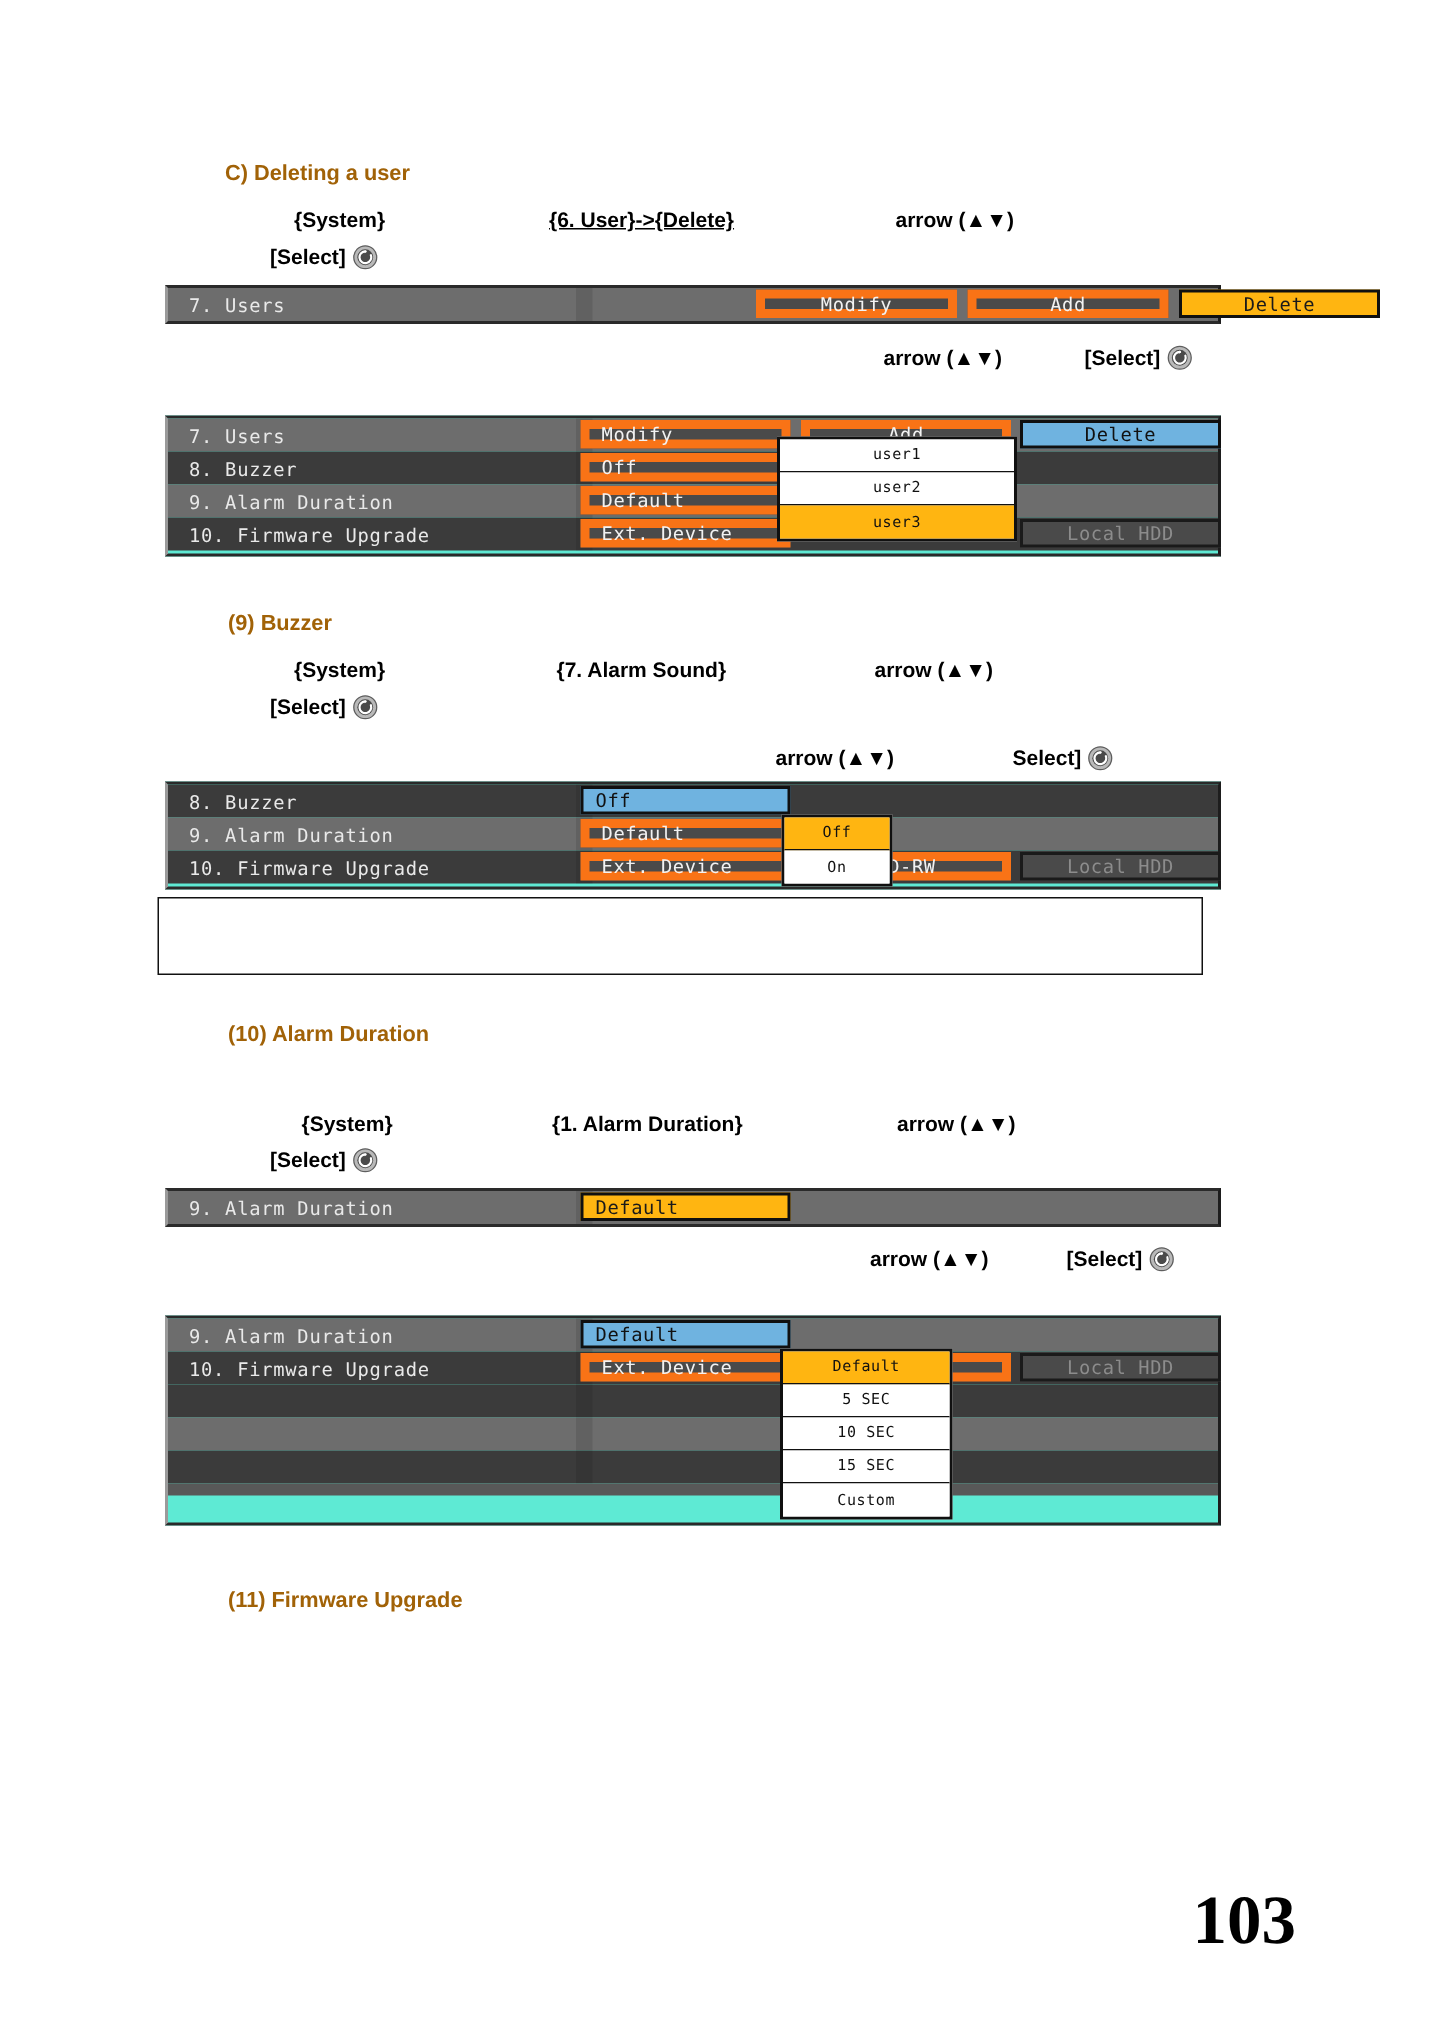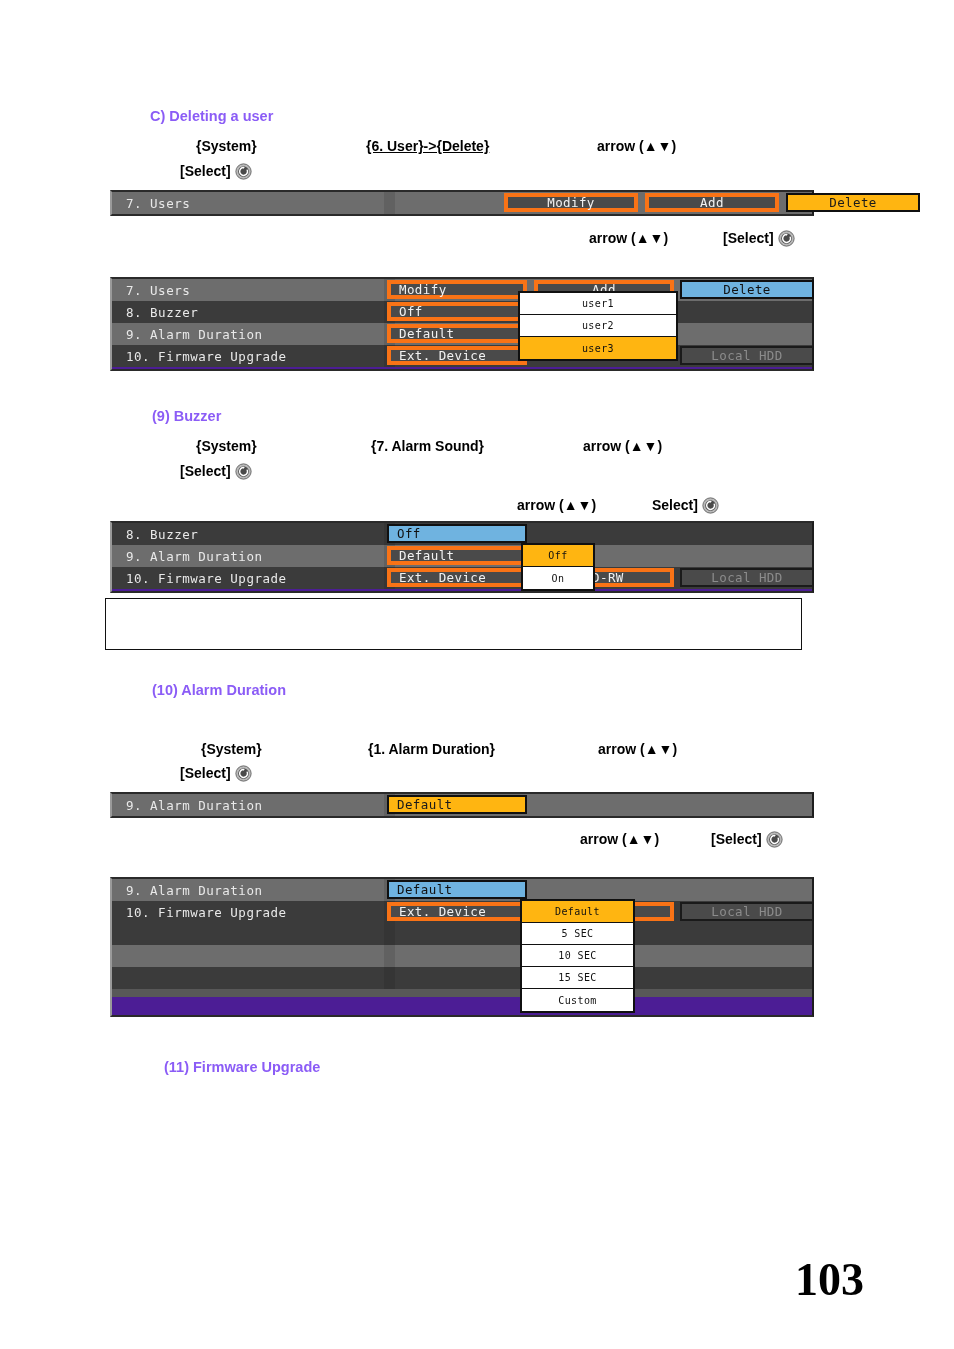--- a/index.html
+++ b/index.html
@@ -18,7 +18,7 @@
     font-family: "Liberation Sans", sans-serif;
     font-weight: bold;
     font-size: 14.5px;
-    color: #8b5cf6;
+    color: #a16207;
     white-space: nowrap;
   }
   .doc-line {

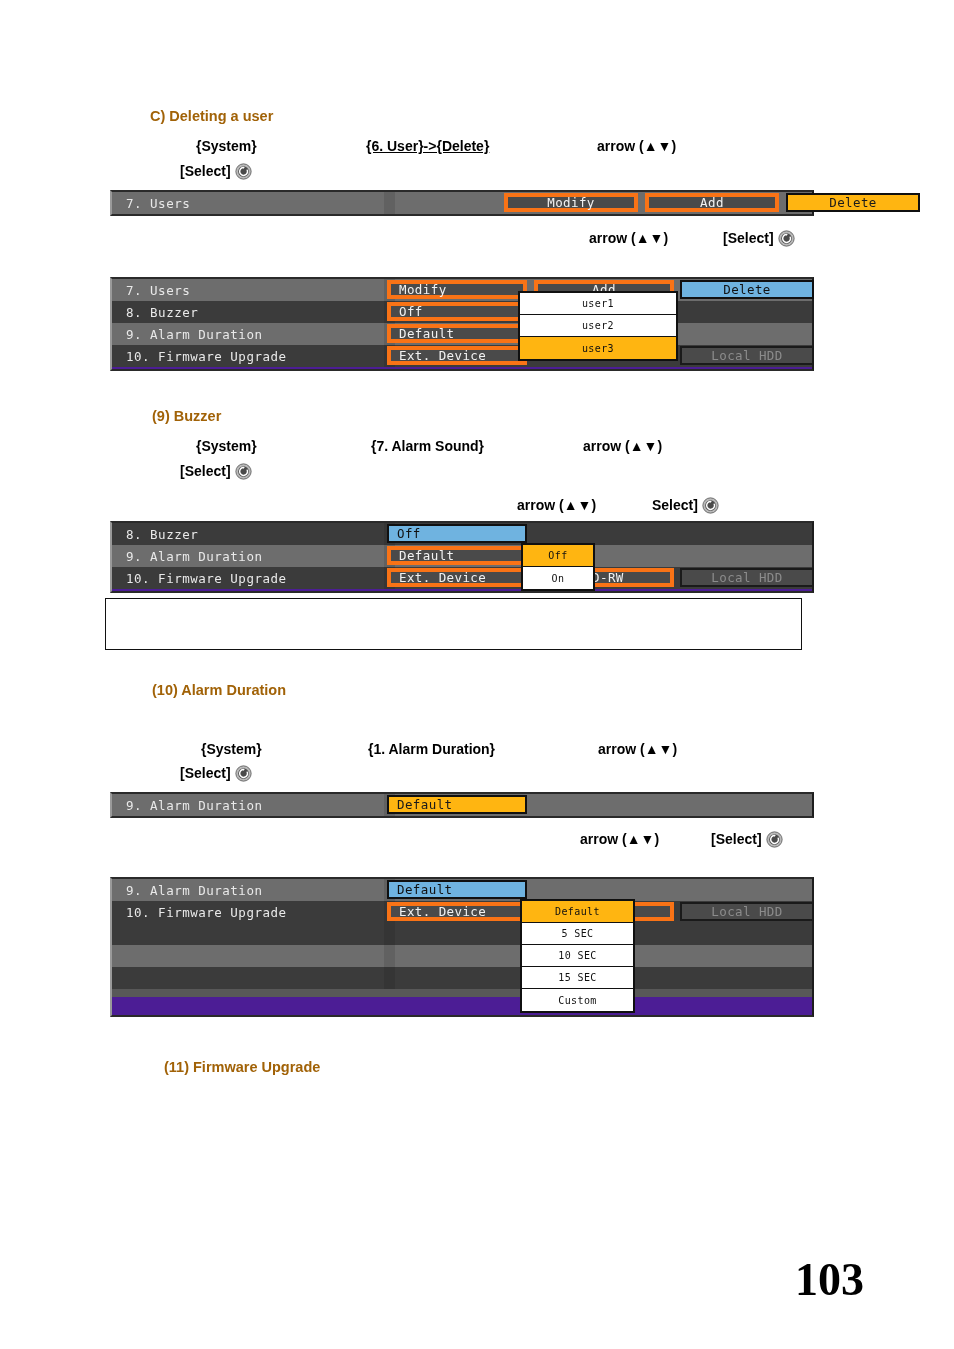--- a/index.html
+++ b/index.html
@@ -41,7 +41,7 @@
   
   .osd {
     position: absolute;
-    background: #4c1d95;
+    background: #5eead4;
     border-top: 2px solid #2a2a2a;
     border-bottom: 2px solid #2a2a2a;
     border-left: 2px solid #9a9a9a;

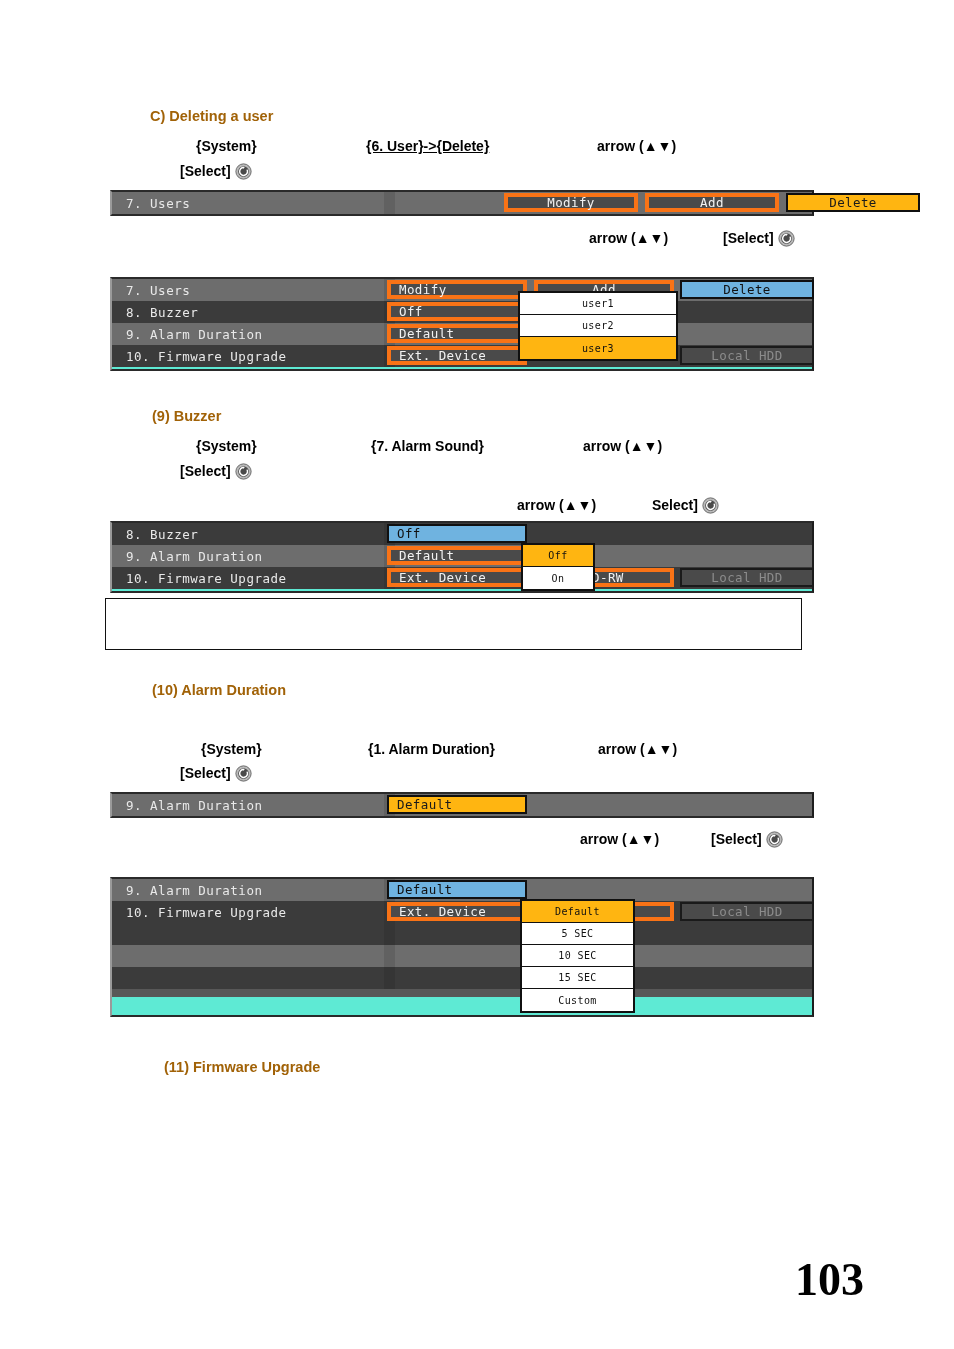--- a/index.html
+++ b/index.html
@@ -93,7 +93,7 @@
 
   .btn.norm {
     background: #4a4a4a;
-    border: 4px solid #f97316;
+    border: 6px solid #f97316;
     color: #f2f2f2;
   }
   .btn.sel-amber {

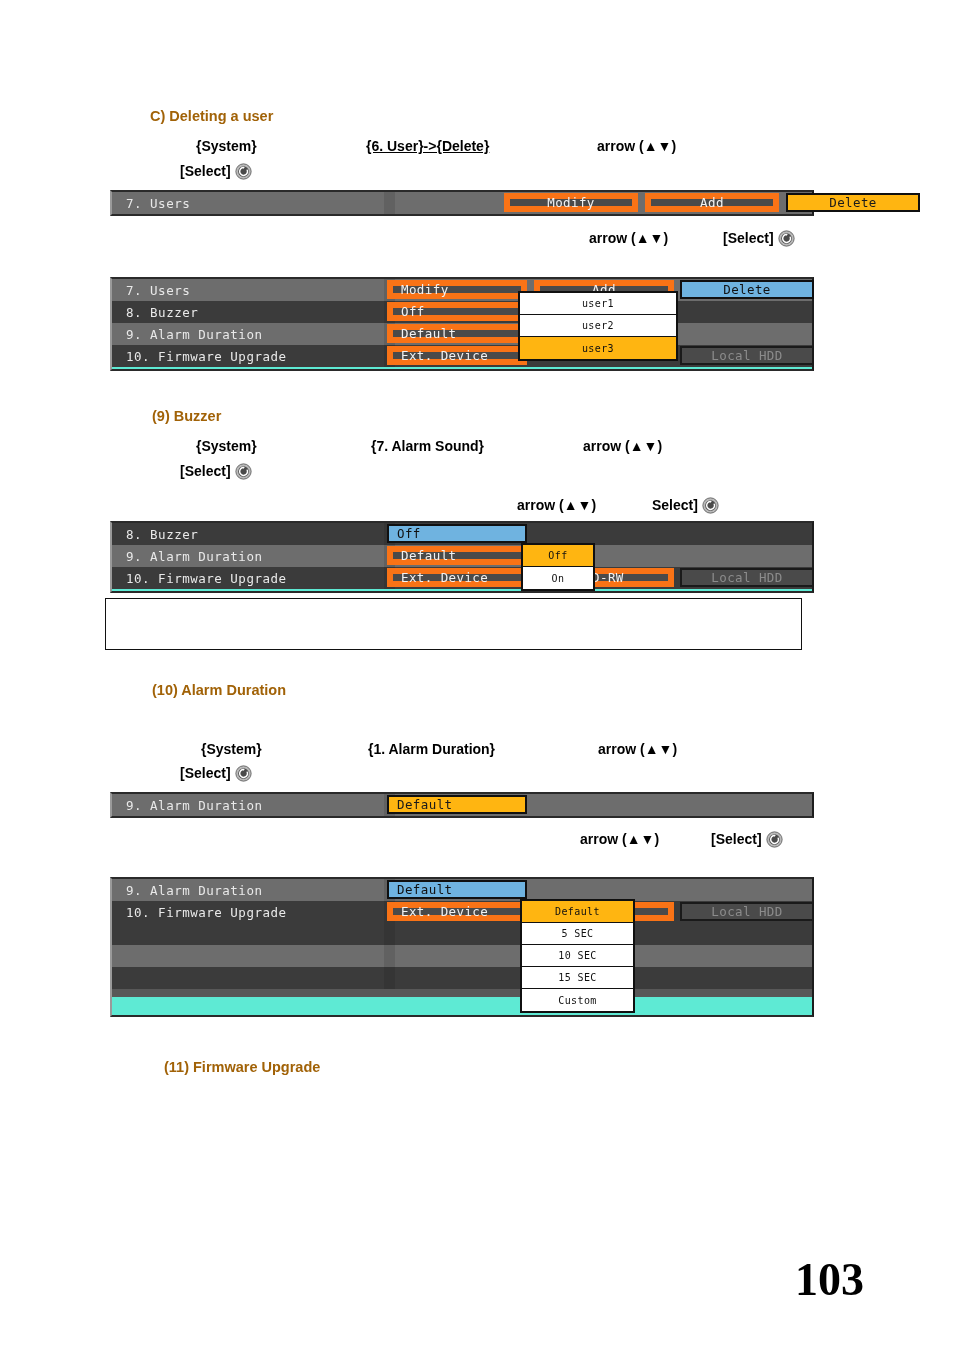--- a/index.html
+++ b/index.html
@@ -238,7 +238,7 @@
 </div>
 
 <div class="doc-line" style="left:517px; top:497px;">arrow (▲▼)</div>
-<div class="doc-line" style="left:652px; top:497px;">
+<div class="doc-line" style="left:675px; top:497px;">
   <span>Select]</span><span class="sel-icon"><svg viewBox="0 0 20 20" width="17" height="17">
         <circle cx="10" cy="10" r="9" fill="#b9b9b9" stroke="#5e5e5e" stroke-width="1"></circle>
         <circle cx="10" cy="10" r="6.2" fill="#4a4a4a"></circle>

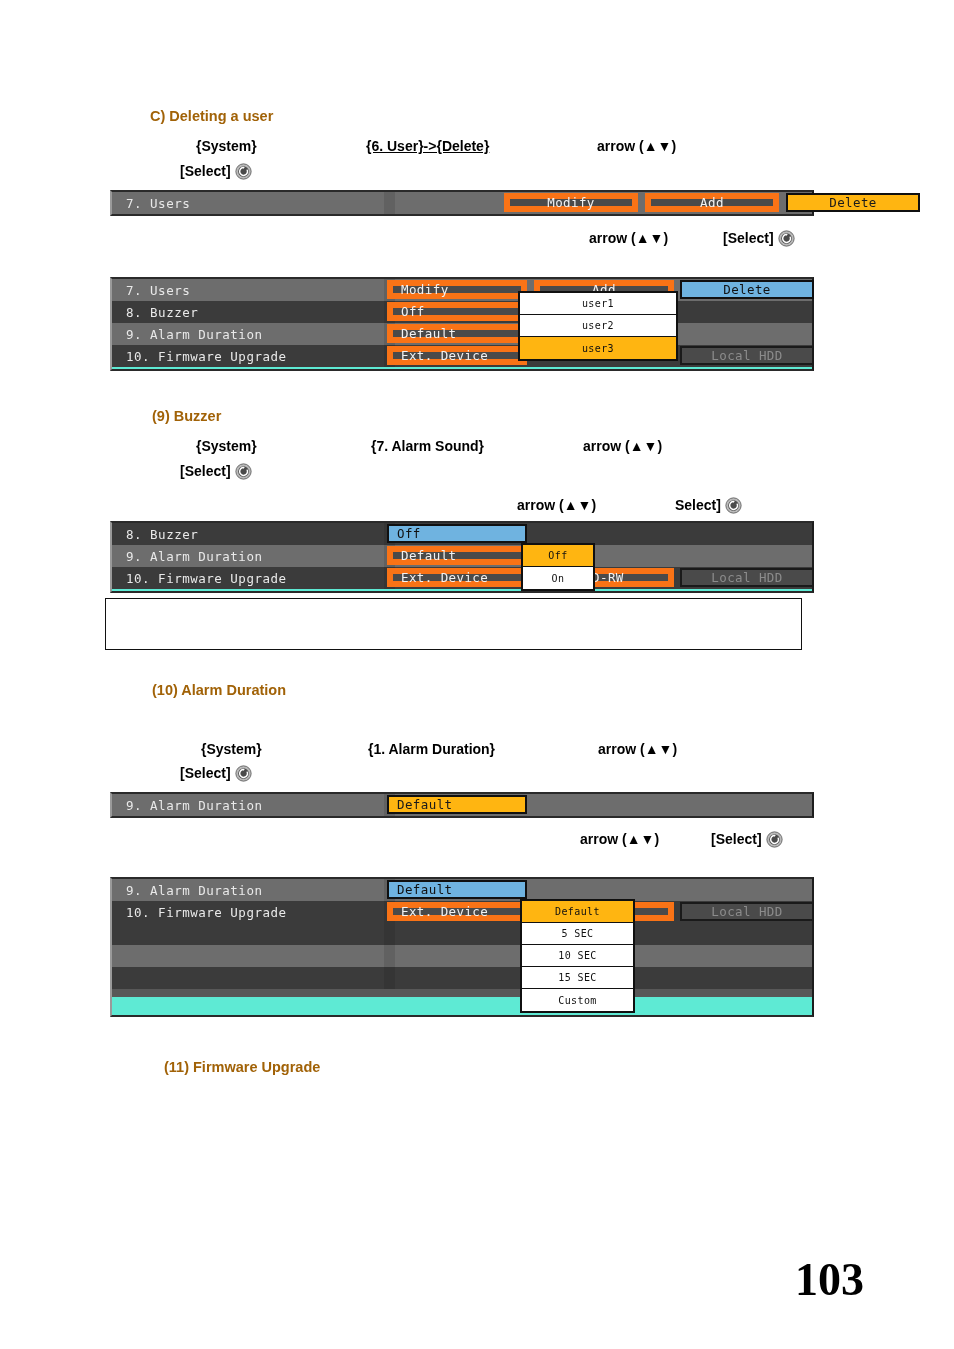--- a/index.html
+++ b/index.html
@@ -347,7 +347,7 @@
   </div>
 </div>
 
-<div class="doc-head" style="left:152px; top:1059px;margin-left:12px;">(11) Firmware Upgrade</div>
+<div class="doc-head" style="left:152px; top:1059px;">(11) Firmware Upgrade</div>
 
 <div class="page-num" style="left:795px; top:1253px;">103</div>
 

